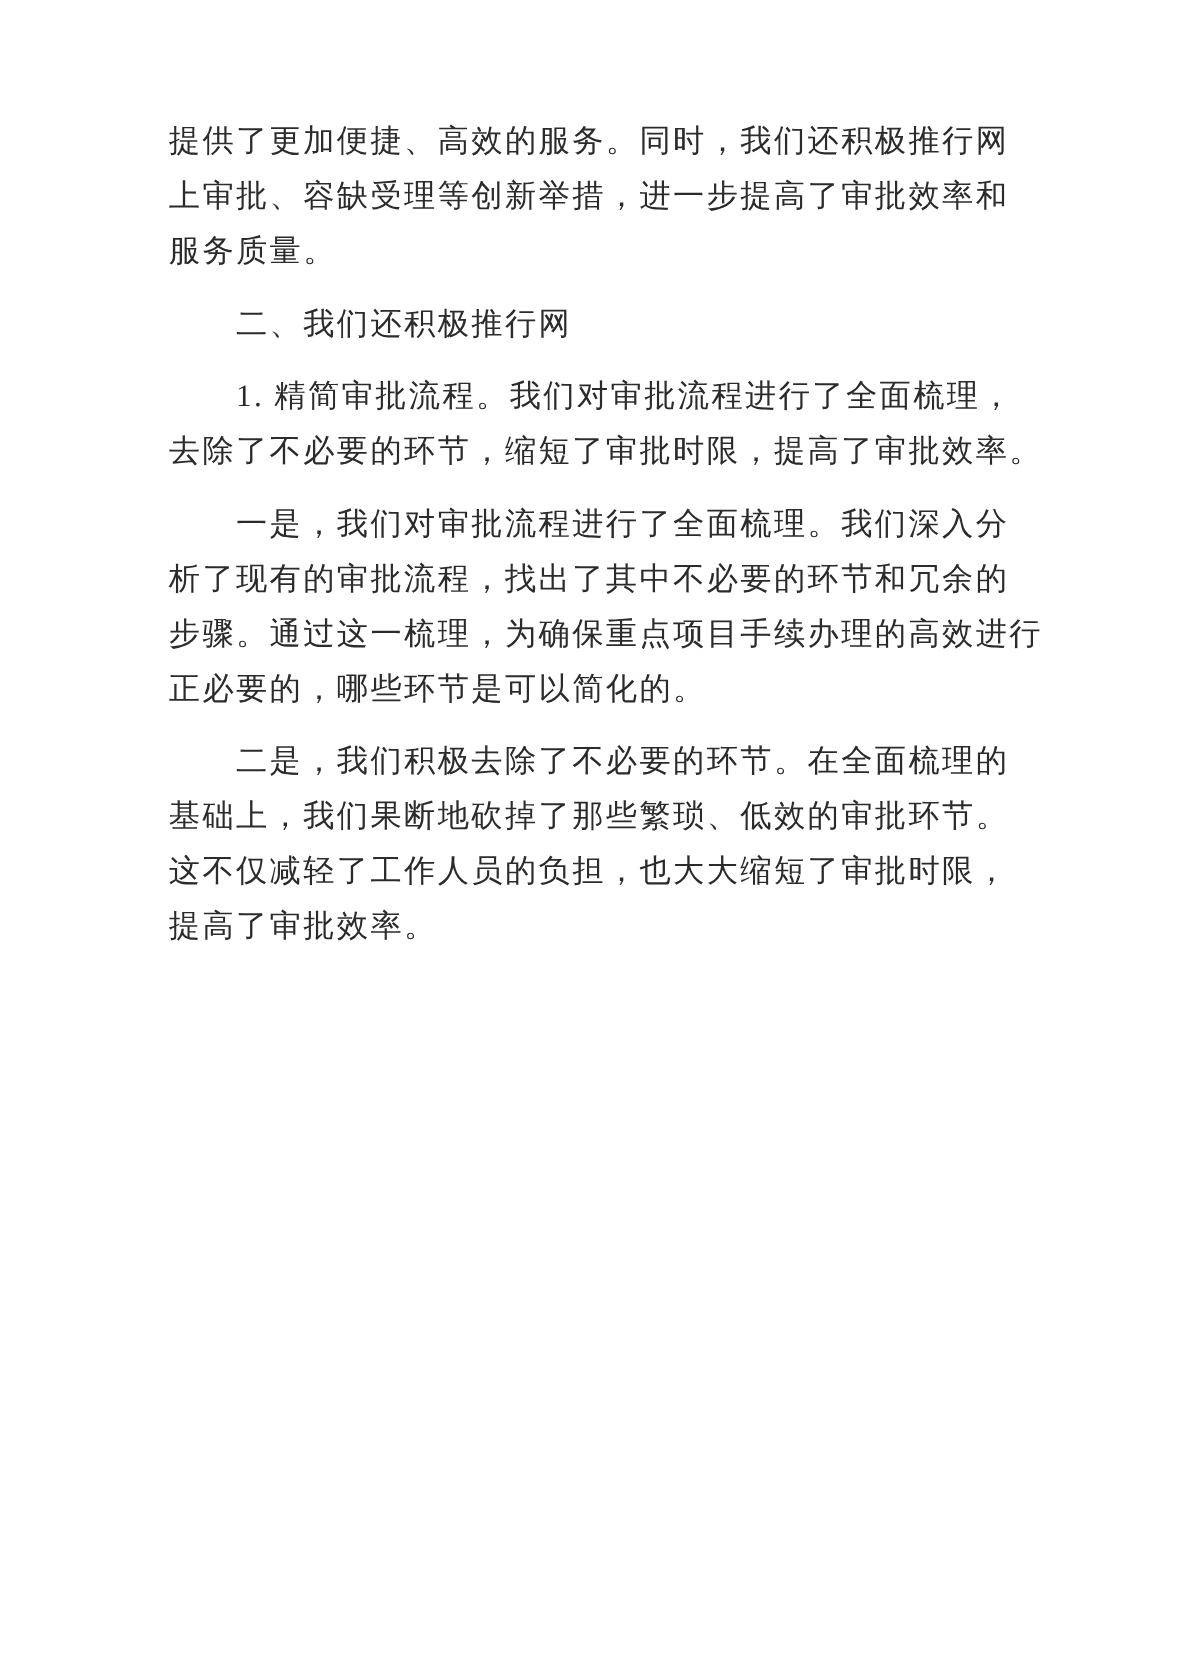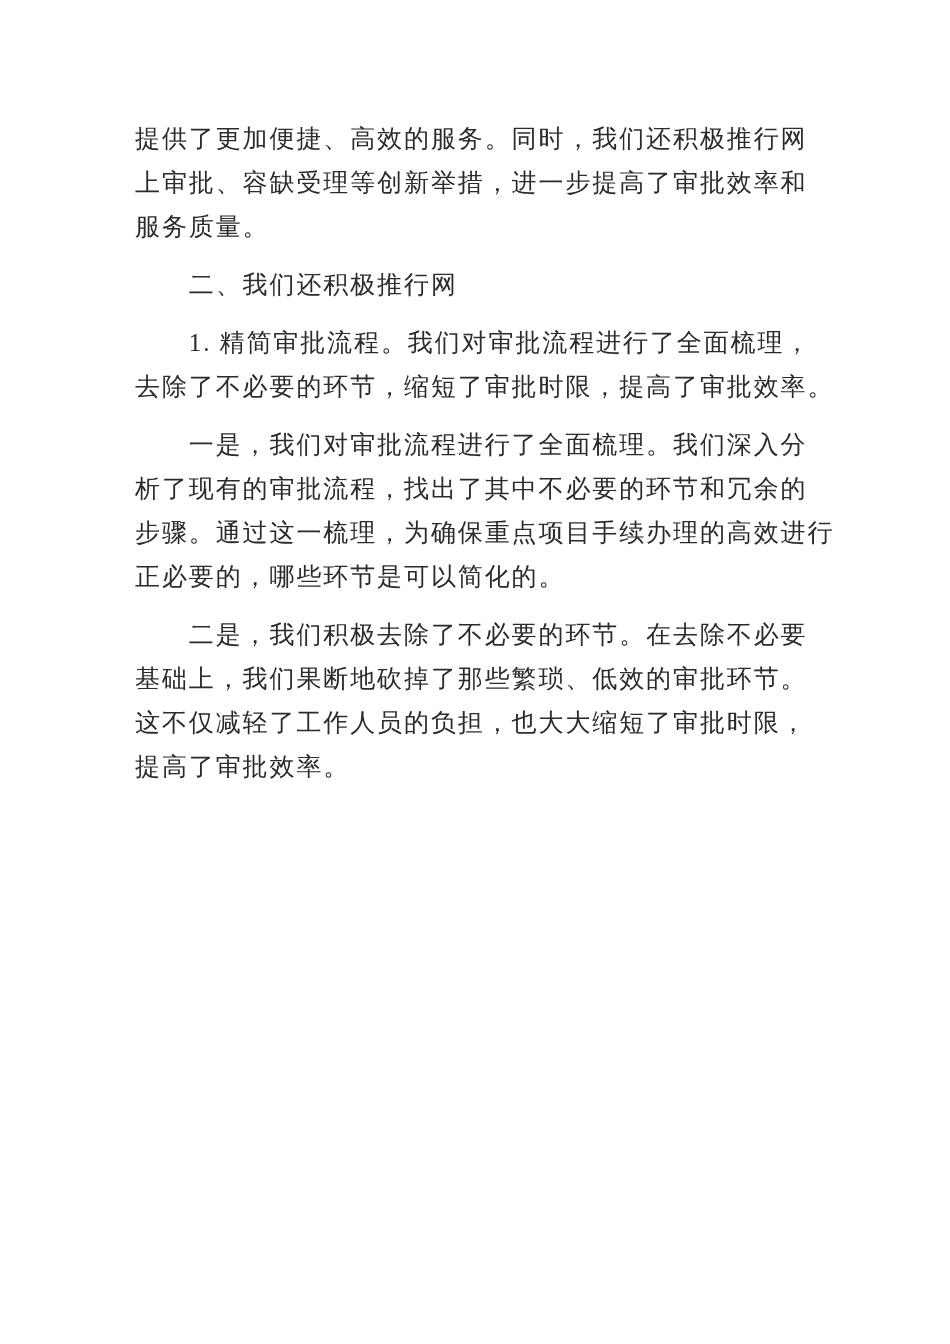--- a/index.html
+++ b/index.html
@@ -16,7 +16,7 @@
     box-sizing: border-box;
     width: 950px;
     height: 1344px;
-    padding: 117px 0 0 135px;
+    padding: 92px 0 0 135px;
     background: #ffffff;
   }
   .para {

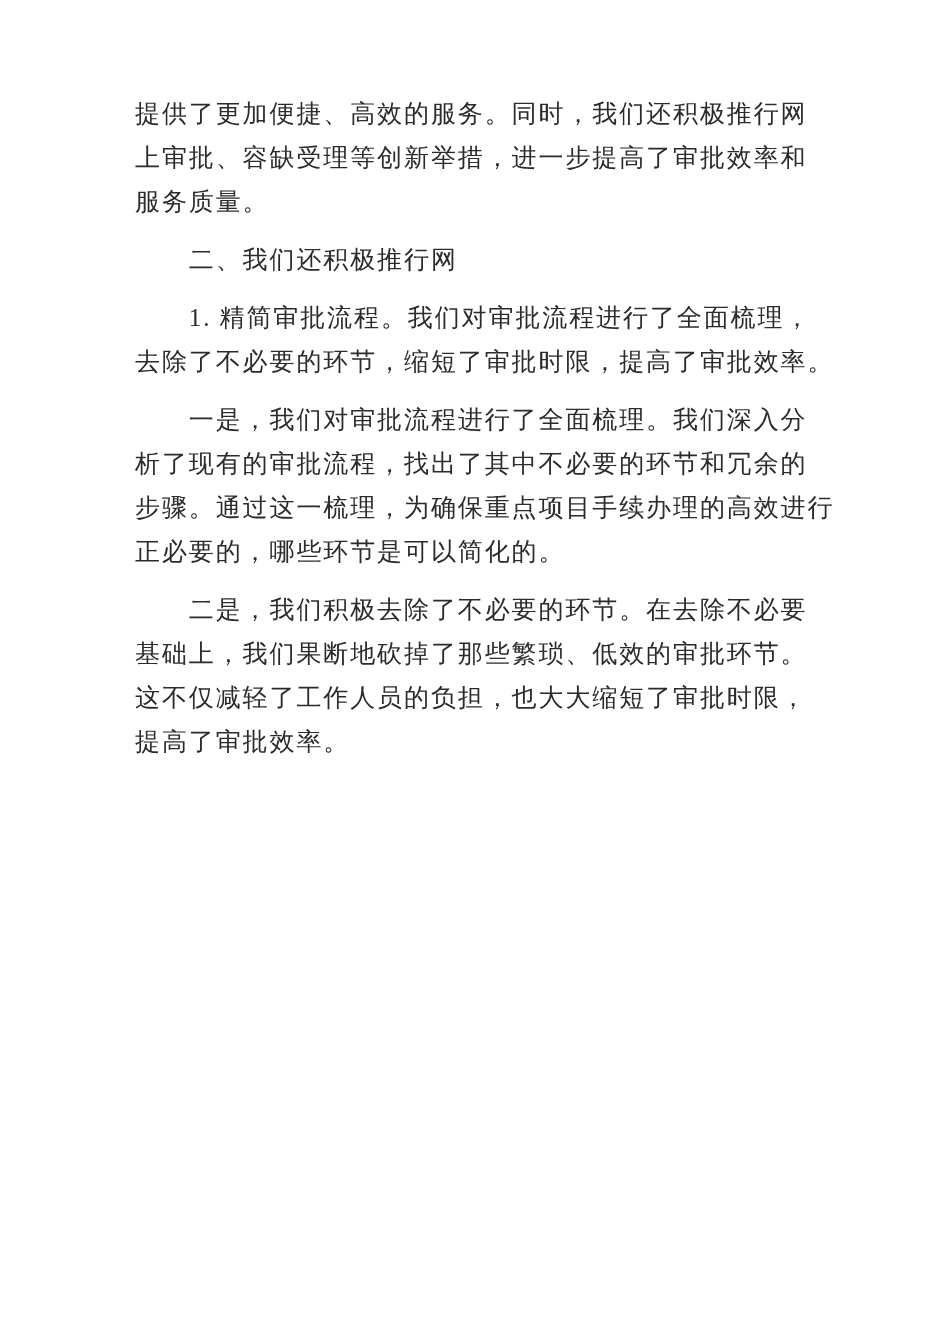--- a/index.html
+++ b/index.html
@@ -46,7 +46,7 @@
 析了现有的审批流程，找出了其中不必要的环节和冗余的
 步骤。通过这一梳理，为确保重点项目手续办理的高效进行
 正必要的，哪些环节是可以简化的。</p>
-  <p class="para">　　二是，我们积极去除了不必要的环节。在去除不必要
+  <p class="para">　　二是，我们积极去除了不必要的环节。在全面梳理的
 基础上，我们果断地砍掉了那些繁琐、低效的审批环节。
 这不仅减轻了工作人员的负担，也大大缩短了审批时限，
 提高了审批效率。</p>

